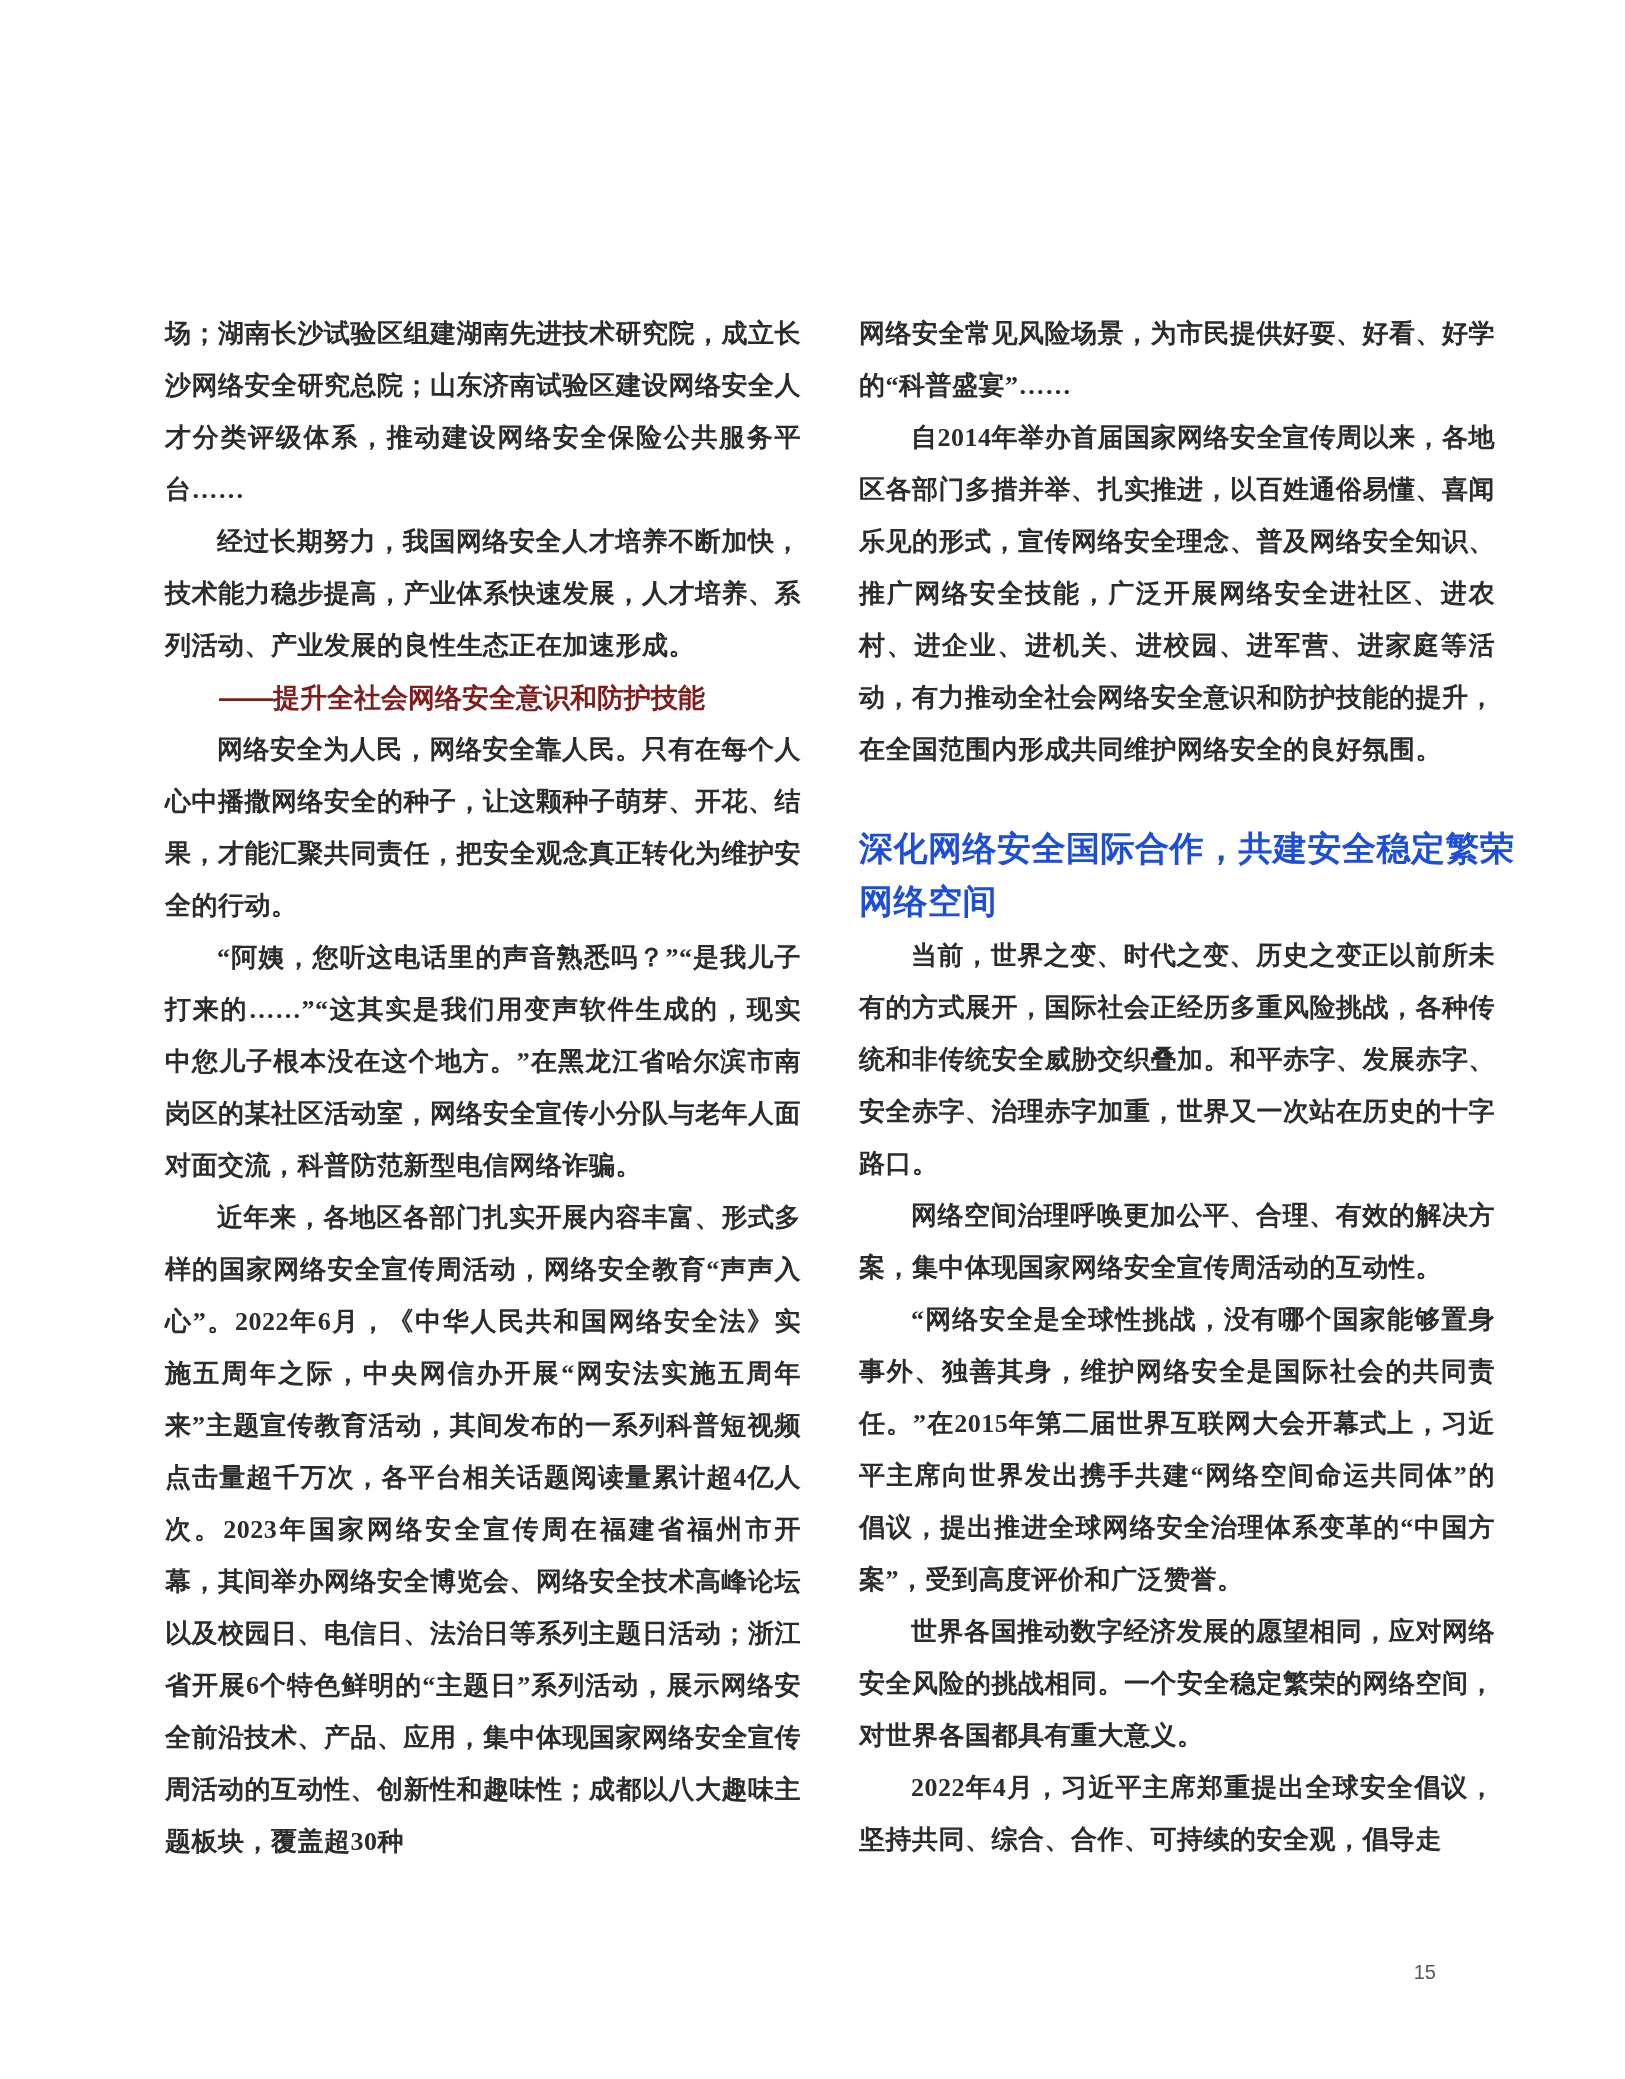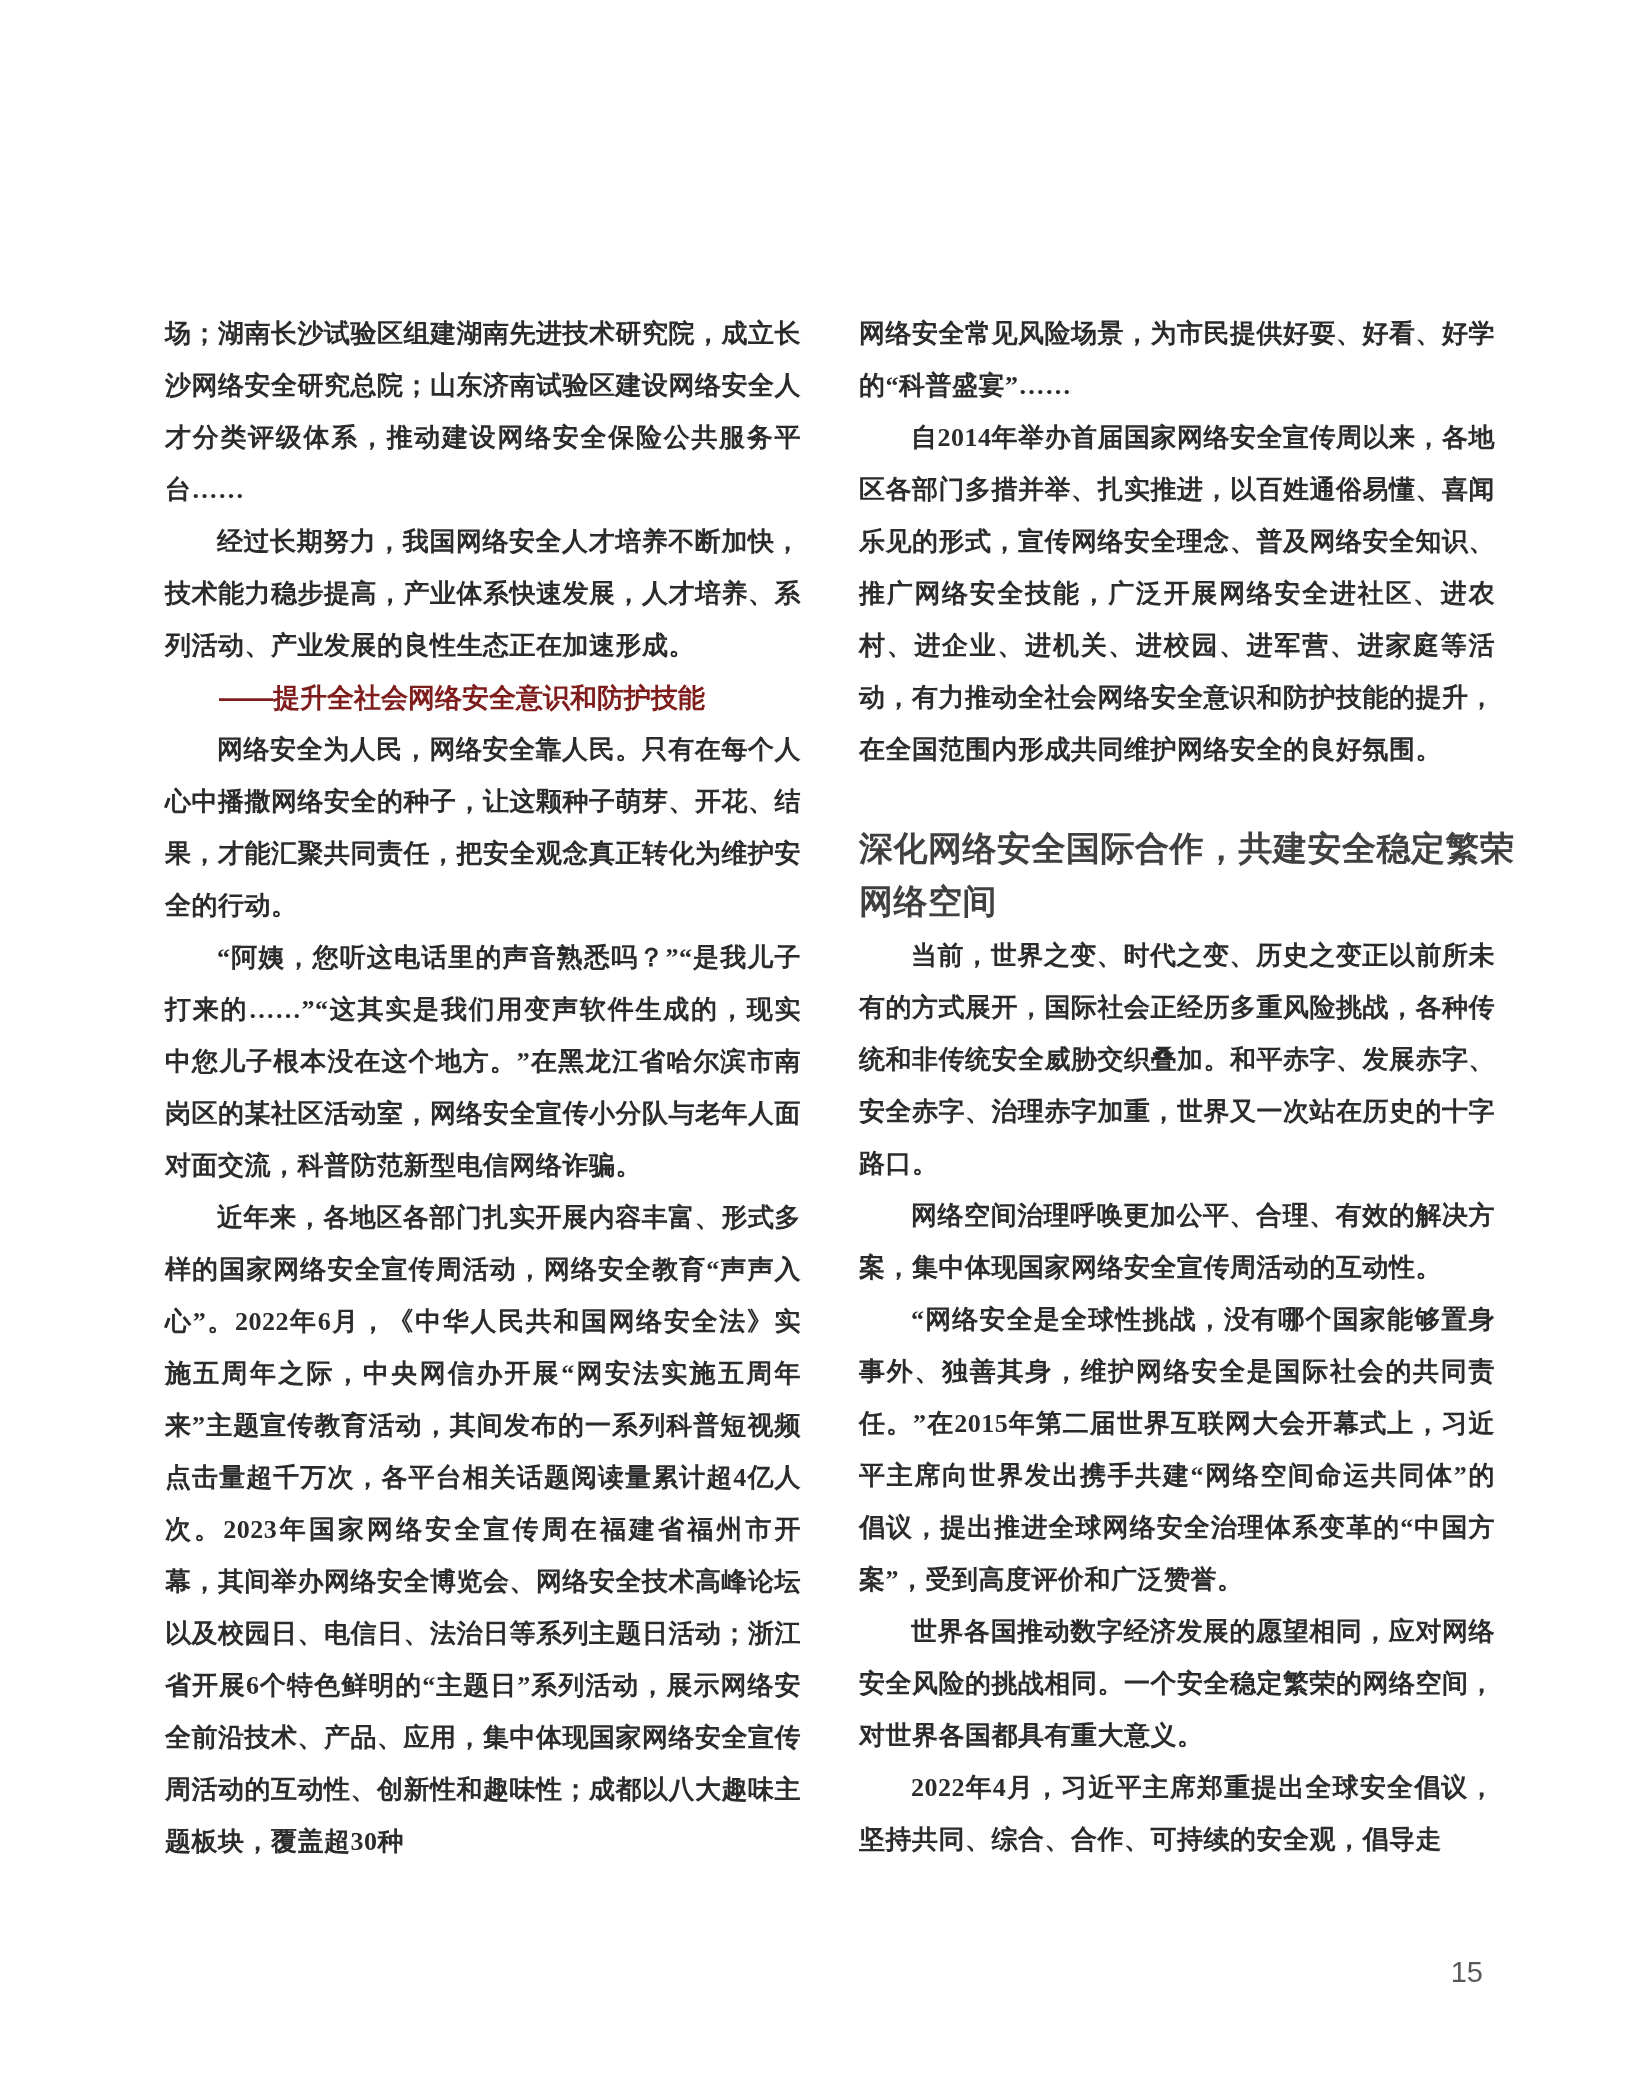--- a/index.html
+++ b/index.html
@@ -69,7 +69,7 @@
   <div class="col col-right" style="color: rgb(43, 43, 43);">
       <div class="para no-indent">网络安全常见风险场景，为市民提供好耍、好看、好学的“科普盛宴”……</div>
       <div class="para">自2014年举办首届国家网络安全宣传周以来，各地区各部门多措并举、扎实推进，以百姓通俗易懂、喜闻乐见的形式，宣传网络安全理念、普及网络安全知识、推广网络安全技能，广泛开展网络安全进社区、进农村、进企业、进机关、进校园、进军营、进家庭等活动，有力推动全社会网络安全意识和防护技能的提升，在全国范围内形成共同维护网络安全的良好氛围。</div>
-      <div class="red-heading" style="color: #404040;">
+      <div class="red-heading" style="color: #1d4ed8;">
         <div class="heading-line">深化网络安全国际合作，共建安全稳定繁荣</div>
         <div class="heading-line">网络空间</div>
       </div>

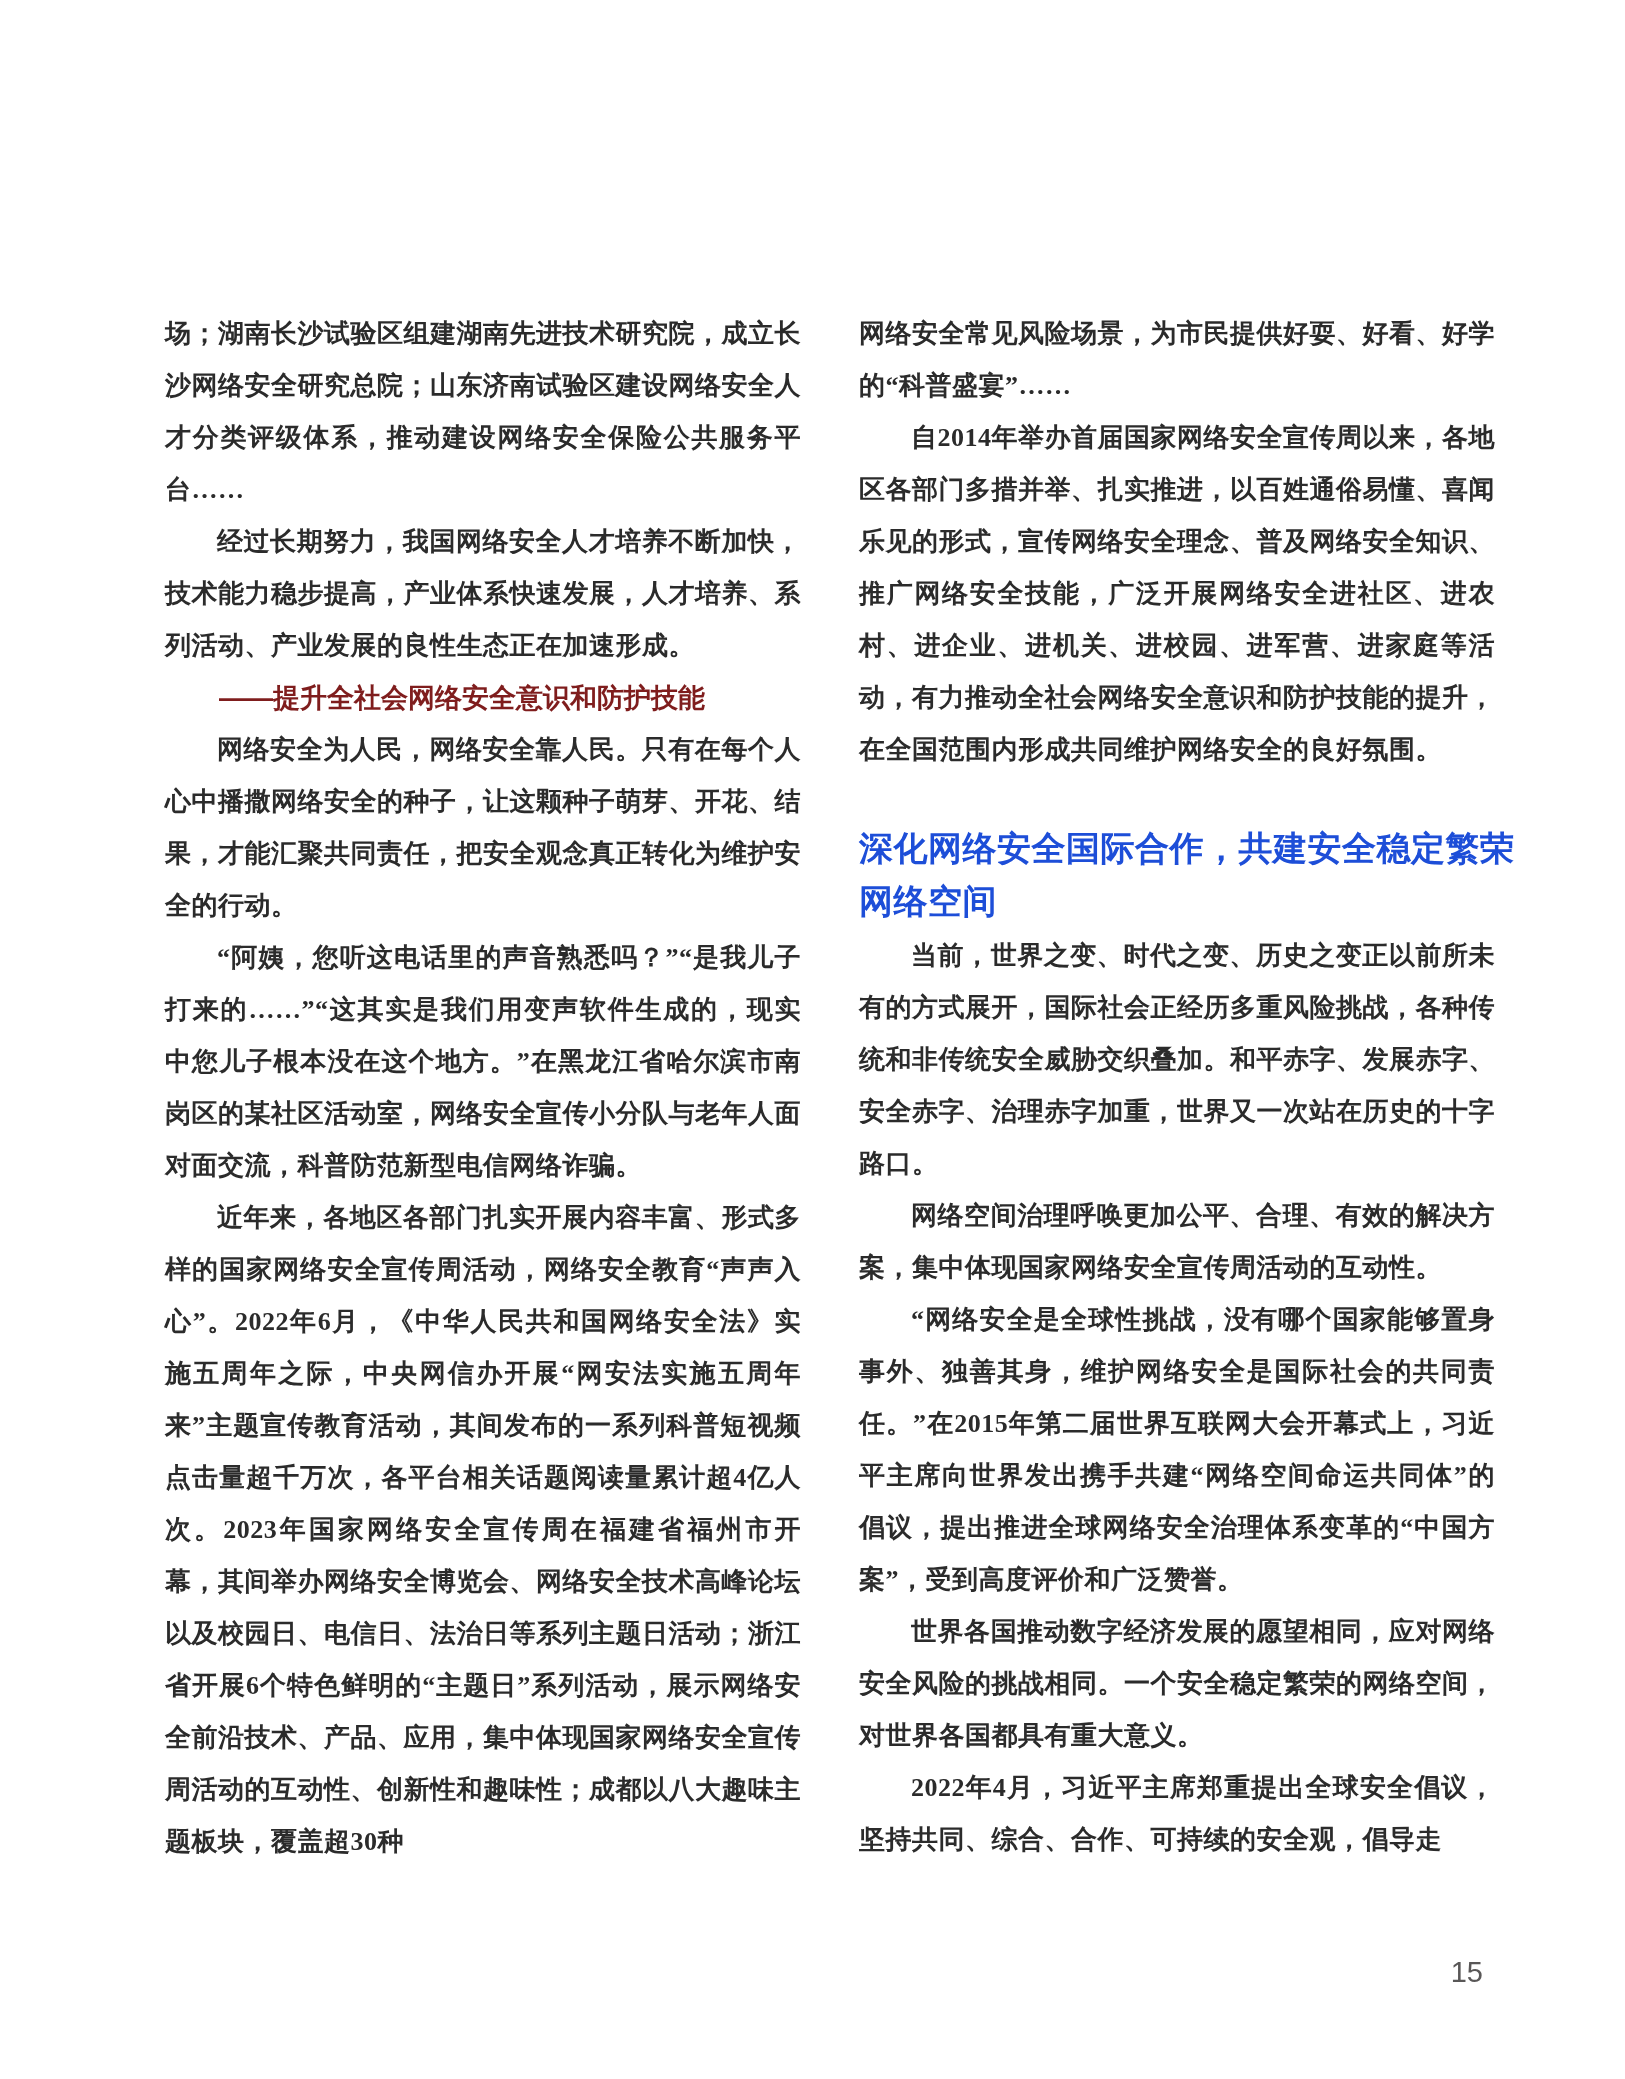--- a/index.html
+++ b/index.html
@@ -45,12 +45,12 @@
   .heading-line { white-space: nowrap; }
   .page-number {
     position: absolute;
-    left: 1363px;
+    left: 1316px;
     top: 1955px;
     width: 120px;
     text-align: right;
     font-family: "Liberation Sans", "DejaVu Sans", sans-serif;
-    font-size: 29px;
+    font-size: 20px;
     line-height: 34px;
   }
 </style>

